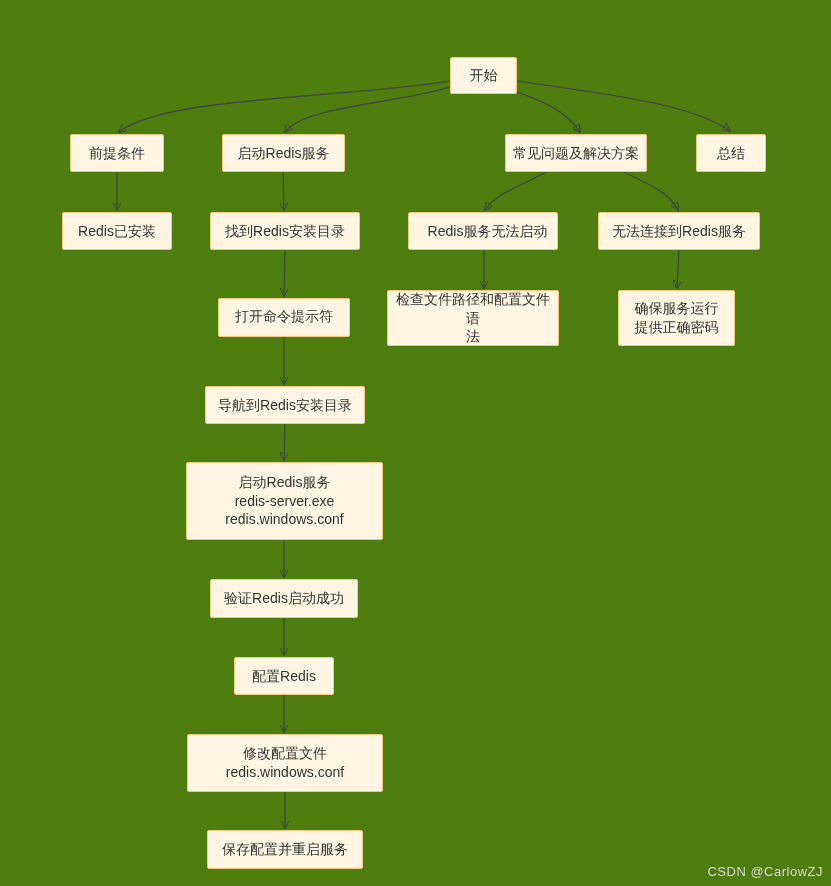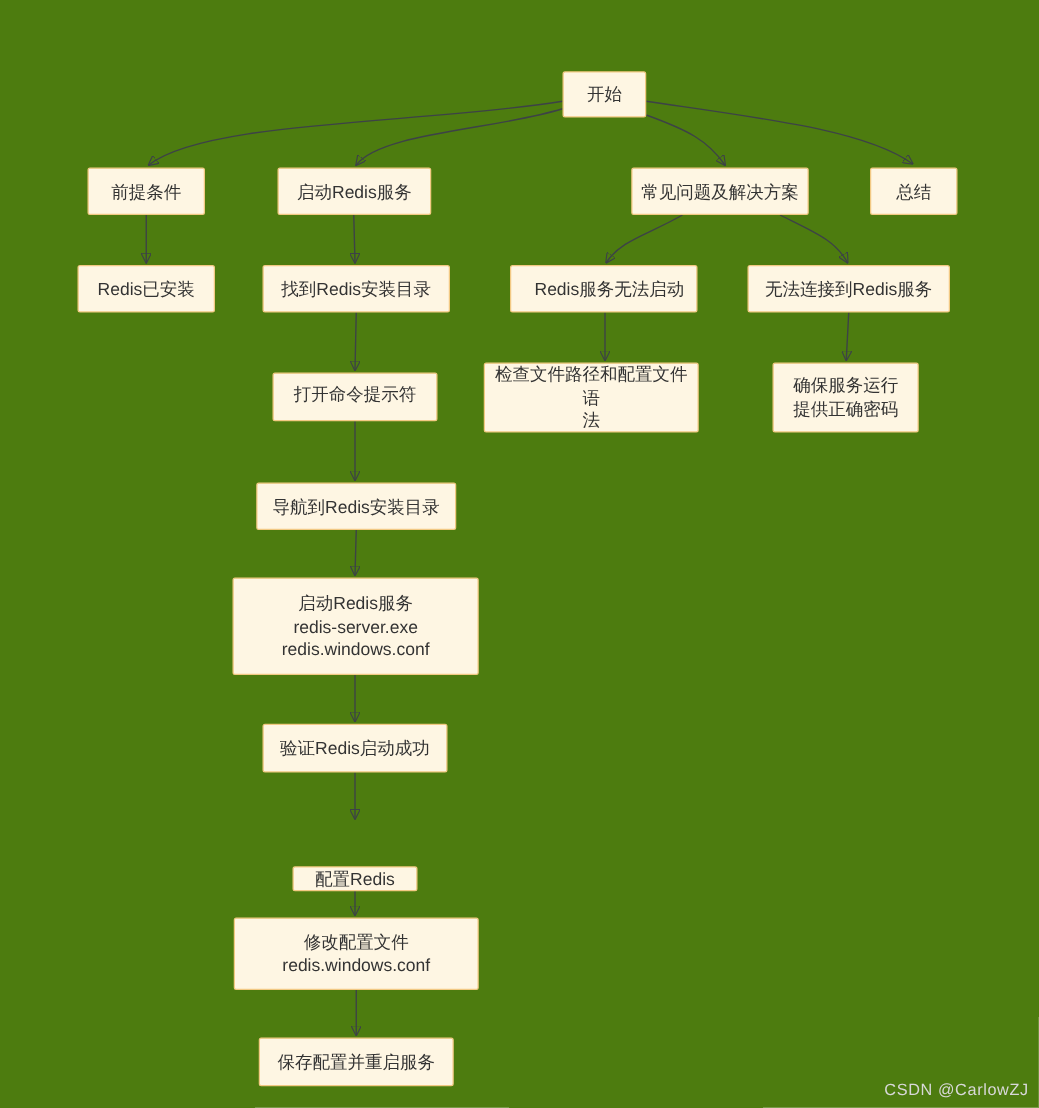--- a/index.html
+++ b/index.html
@@ -98,7 +98,7 @@
 redis-server.exe
 redis.windows.conf</div>
   <div class="node" style="left:210px; top:579px; width:148px; height:39px;">验证Redis启动成功</div>
-  <div class="node" style="left:234px; top:657px; width:100px; height:20px;margin-top:36px;">配置Redis</div>
+  <div class="node" style="left:234px; top:657px; width:100px; height:38px;">配置Redis</div>
   <div class="node" style="left:187px; top:734px; width:196px; height:58px;">修改配置文件
 redis.windows.conf</div>
   <div class="node" style="left:207px; top:830px; width:156px; height:39px;">保存配置并重启服务</div>

